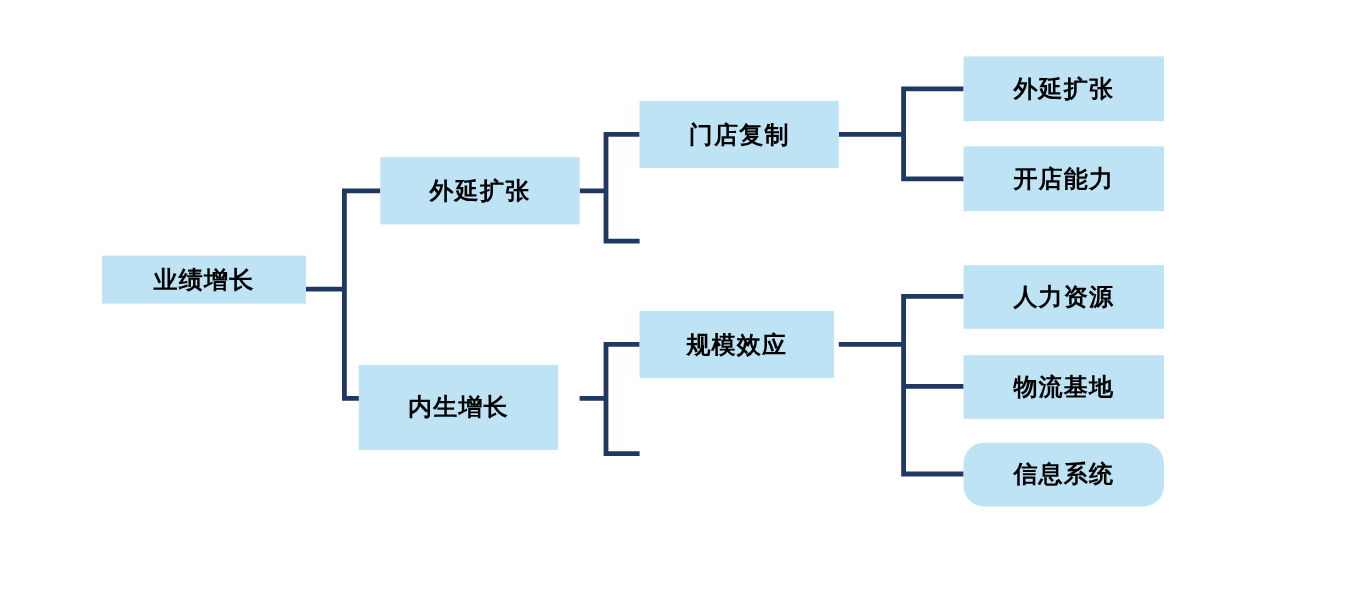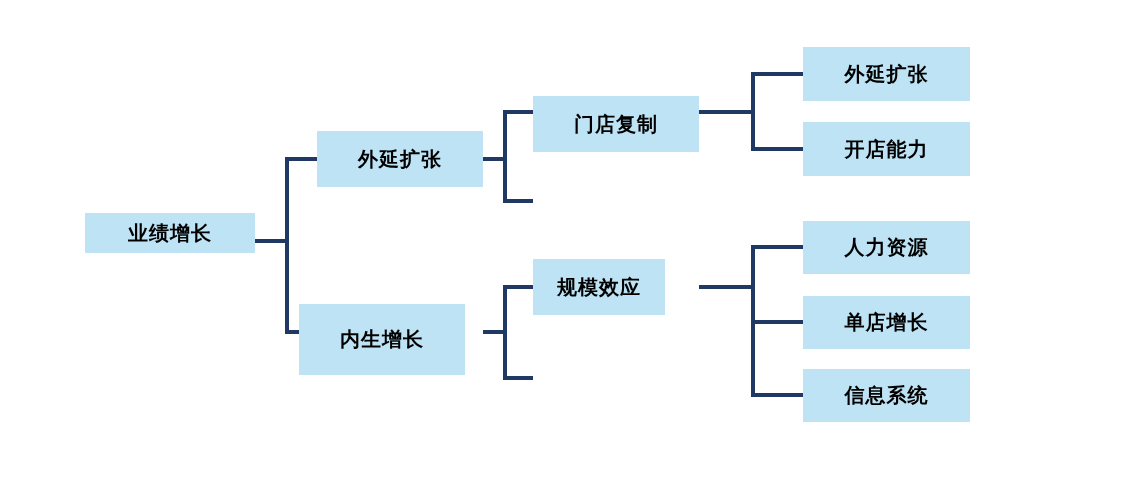--- a/index.html
+++ b/index.html
@@ -65,7 +65,7 @@
   <div class="node" style="left:317px; top:131px; width:166px; height:56px;">外延扩张</div>
   <div class="node" style="left:299px; top:304px; width:166px; height:71px;">内生增长</div>
 
-  <div class="node" style="left:533px; top:96px; width:166px; height:56px;">门店复制</div>
+  <div class="node" style="left:533px; top:84px; width:166px; height:56px;">门店复制</div>
   <div class="node" style="left:533px; top:259px; width:132px; height:56px;">规模效应</div>
 
   <div class="node" style="left:803px; top:47px; width:167px; height:54px;">外延扩张</div>

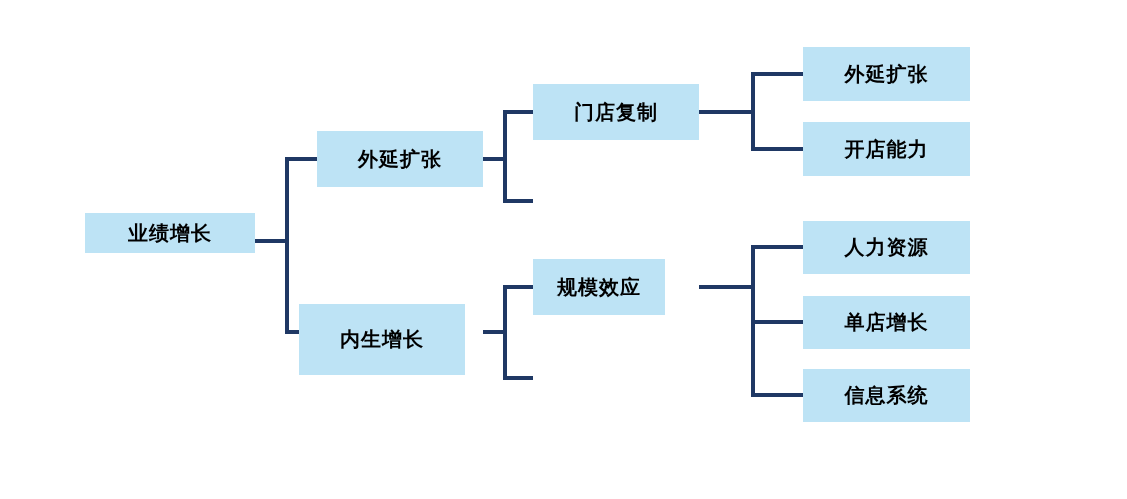--- a/index.html
+++ b/index.html
@@ -66,7 +66,7 @@
   <div class="node" style="left:299px; top:304px; width:166px; height:71px;">内生增长</div>
 
   <div class="node" style="left:533px; top:84px; width:166px; height:56px;">门店复制</div>
-  <div class="node" style="left:533px; top:259px; width:132px; height:56px;">规模效应</div>
+  <div class="node" style="left:533px; top:259px; width:162px; height:56px;">规模效应</div>
 
   <div class="node" style="left:803px; top:47px; width:167px; height:54px;">外延扩张</div>
   <div class="node" style="left:803px; top:221px; width:167px; height:53px;">人力资源</div>

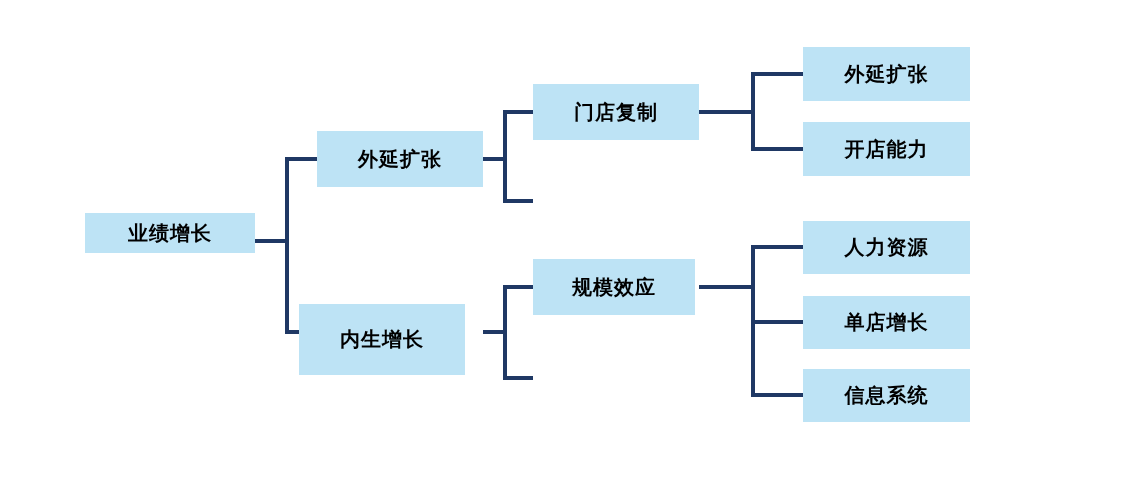--- a/index.html
+++ b/index.html
@@ -71,7 +71,7 @@
   <div class="node" style="left:803px; top:47px; width:167px; height:54px;">外延扩张</div>
   <div class="node" style="left:803px; top:221px; width:167px; height:53px;">人力资源</div>
   <div class="node" style="left:803px; top:122px; width:167px; height:54px;">开店能力</div>
-  <div class="node" style="left:803px; top:296px; width:167px; height:53px;">单店增长</div>
+  <div class="node" style="left:803px; top:296px; width:167px; height:53px;">物流基地</div>
   <div class="node" style="left:803px; top:369px; width:167px; height:53px;">信息系统</div>
 
 </div>

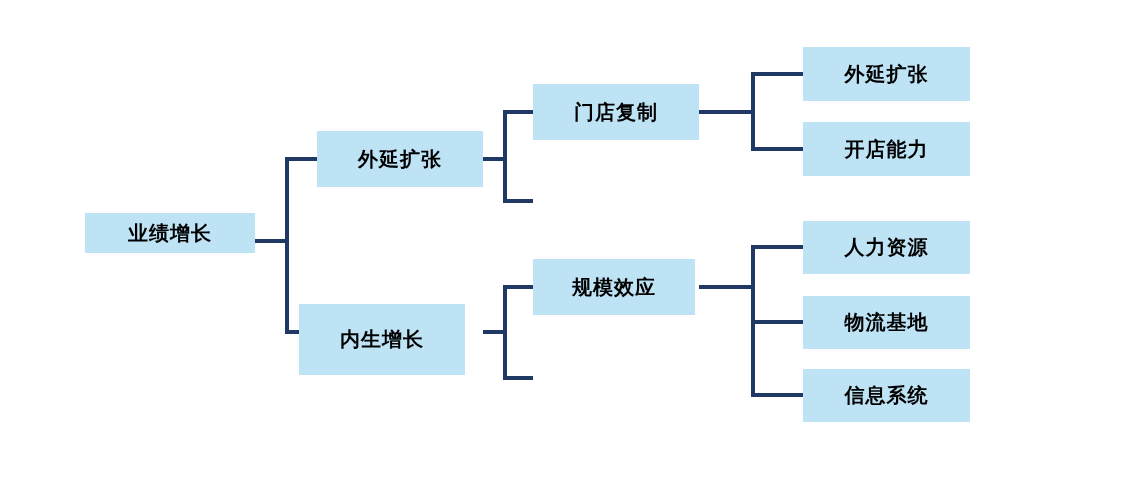--- a/index.html
+++ b/index.html
@@ -72,7 +72,7 @@
   <div class="node" style="left:803px; top:221px; width:167px; height:53px;">人力资源</div>
   <div class="node" style="left:803px; top:122px; width:167px; height:54px;">开店能力</div>
   <div class="node" style="left:803px; top:296px; width:167px; height:53px;">物流基地</div>
-  <div class="node" style="left:803px; top:369px; width:167px; height:53px;">信息系统</div>
+  <div class="node" style="left:803px; top:369px; width:167px; height:53px;border-radius:17px;">信息系统</div>
 
 </div>
 

